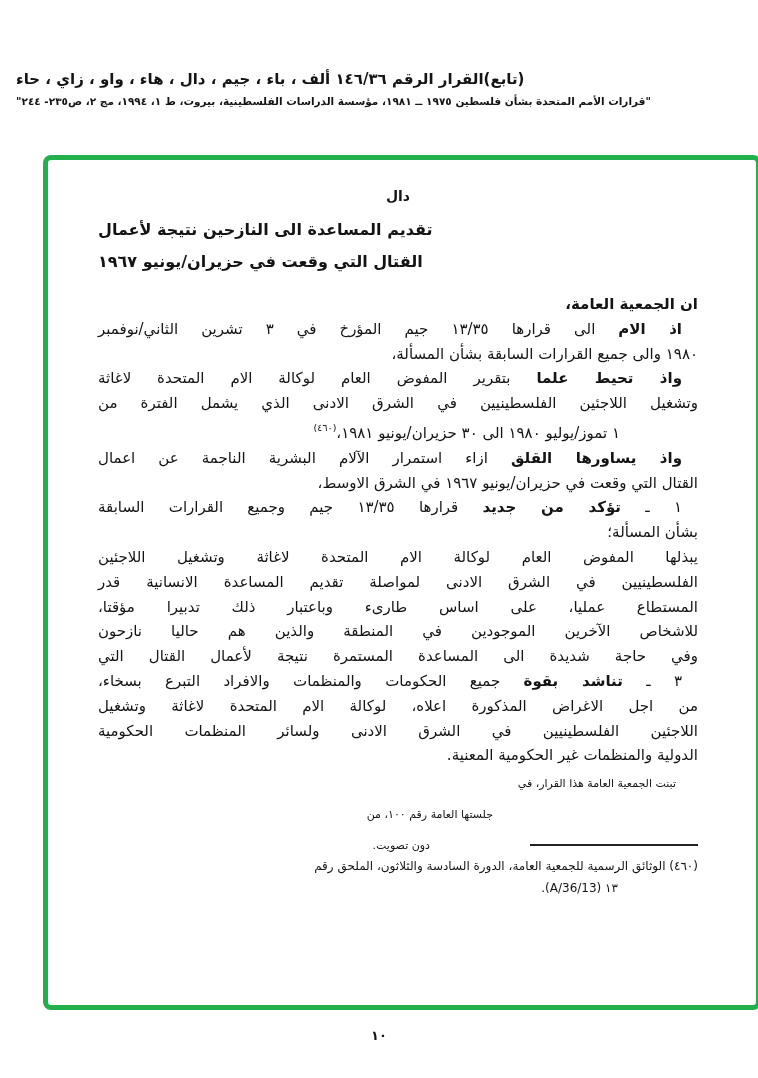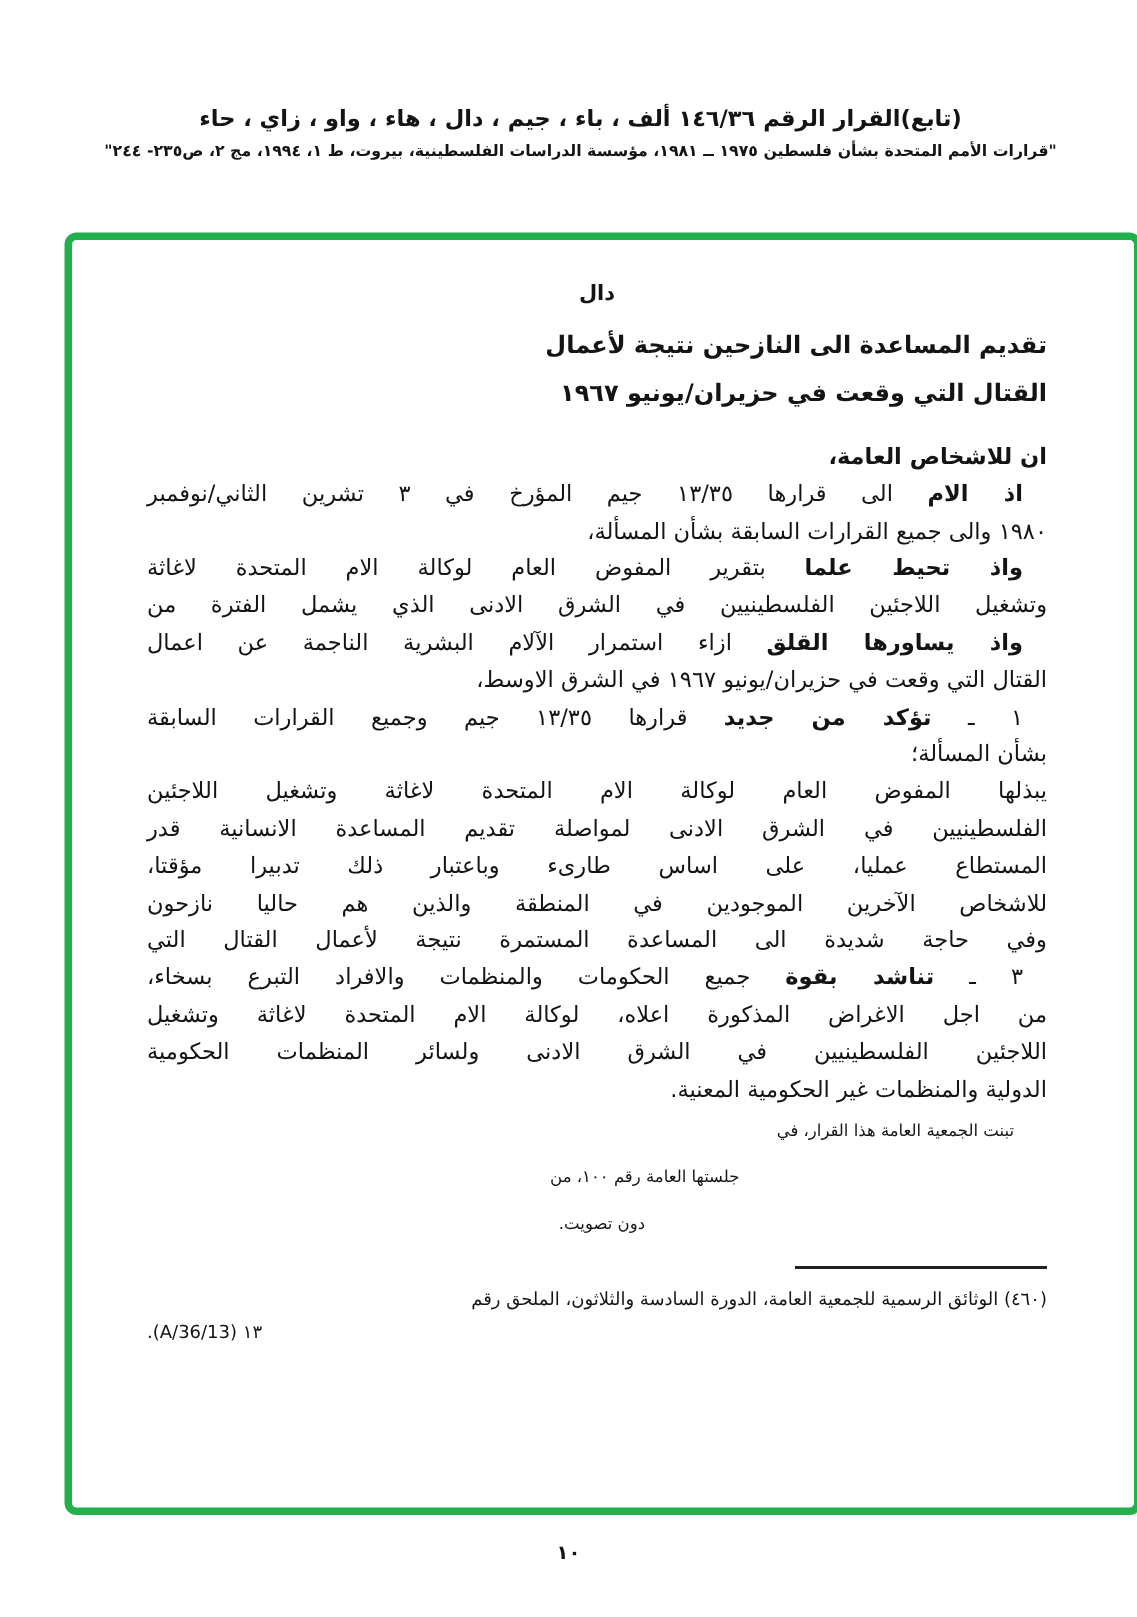--- a/index.html
+++ b/index.html
@@ -9,7 +9,7 @@
     overflow:hidden;
   }
   
-  .header{position:absolute;top:70px;left:16px;right:0;text-align:center;direction:rtl;}
+  .header{position:absolute;top:70px;left:16px;right:0;text-align:left;direction:rtl;}
   .header-line1{font-size:15px;font-weight:bold;letter-spacing:0;}
   .header-line2{font-size:10.5px;font-weight:bold;margin-top:7px;}
   

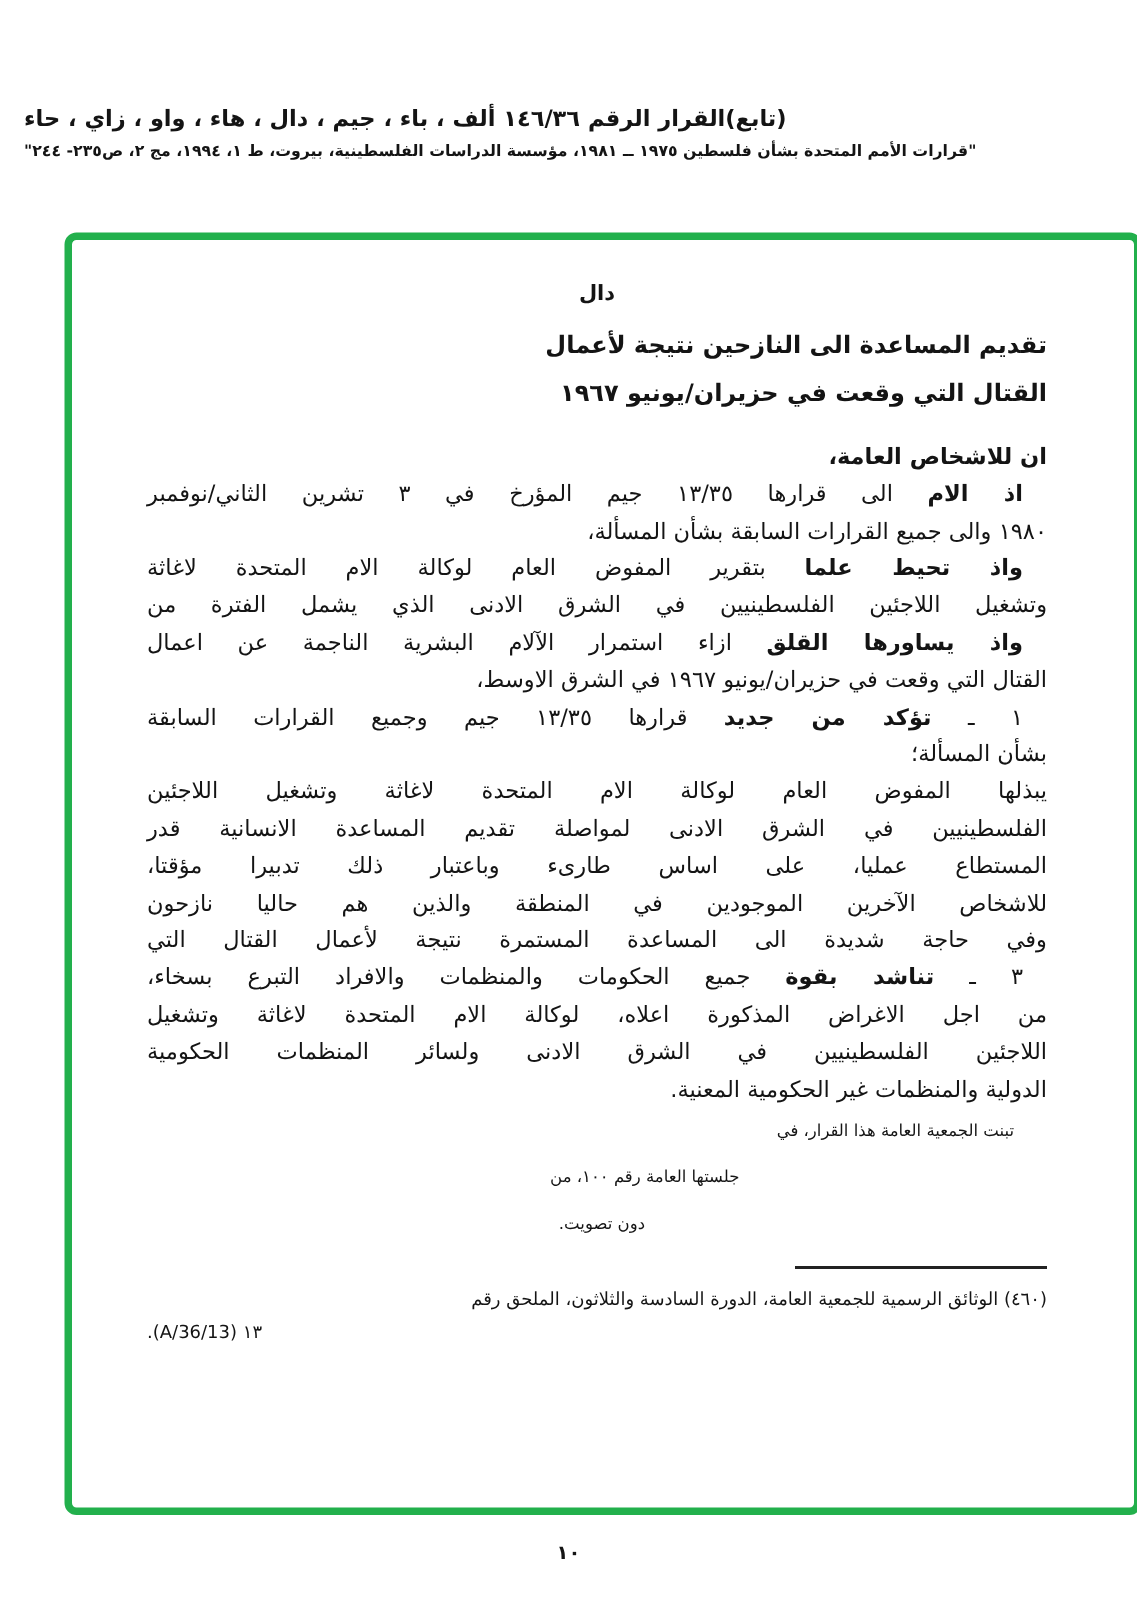--- a/index.html
+++ b/index.html
@@ -19,7 +19,7 @@
     background:#ffffff;padding:20px 58px 0 50px;direction:rtl;
   }
   .section-letter{text-align:center;font-weight:bold;font-size:14px;line-height:20px;margin-top:6px;}
-  .doc-title{text-align:right;font-weight:bold;font-size:16px;line-height:32px;margin-top:8px;}
+  .doc-title{text-align:left;font-weight:bold;font-size:16px;line-height:32px;margin-top:8px;}
   .body-lines{margin-top:14px;font-size:15px;line-height:24.8px;}
   .line{white-space:nowrap;text-align:right;}
   .line.fill{white-space:normal;text-align:justify;text-align-last:justify;}

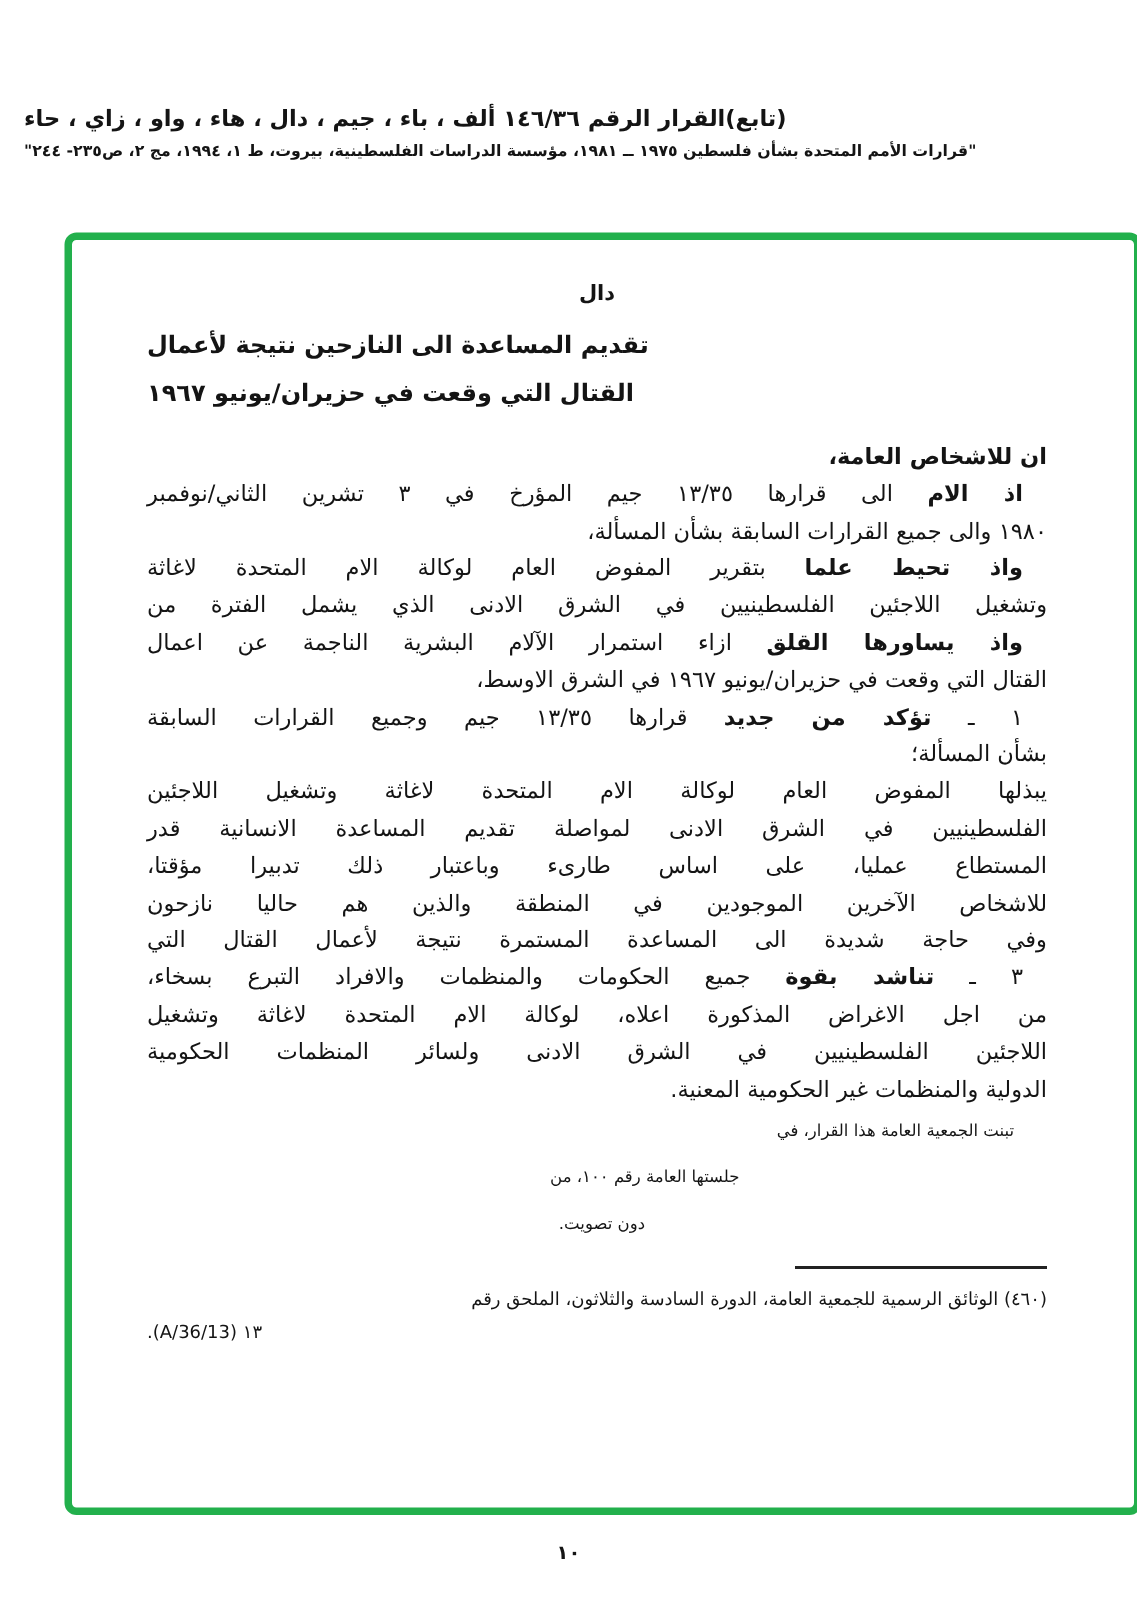--- a/index.html
+++ b/index.html
@@ -51,7 +51,7 @@
     <div>القتال التي وقعت في حزيران/يونيو ١٩٦٧</div>
   </div>
   <div class="body-lines" id="body-lines">
-      <div class="line"><span class="b">ان للاشخاص العامة،</span></div>
+      <div class="line"><span class="b">ان الجمعية العامة،</span></div>
       <div class="line indent fill"><span class="b">اذ الام</span><span> الى قرارها ١٣/٣٥ جيم المؤرخ في ٣ تشرين الثاني/نوفمبر</span></div>
       <div class="line"><span>١٩٨٠ والى جميع القرارات السابقة بشأن المسألة،</span></div>
       <div class="line indent fill"><span class="b">واذ تحيط علما</span><span> بتقرير المفوض العام لوكالة الام المتحدة لاغاثة</span></div>

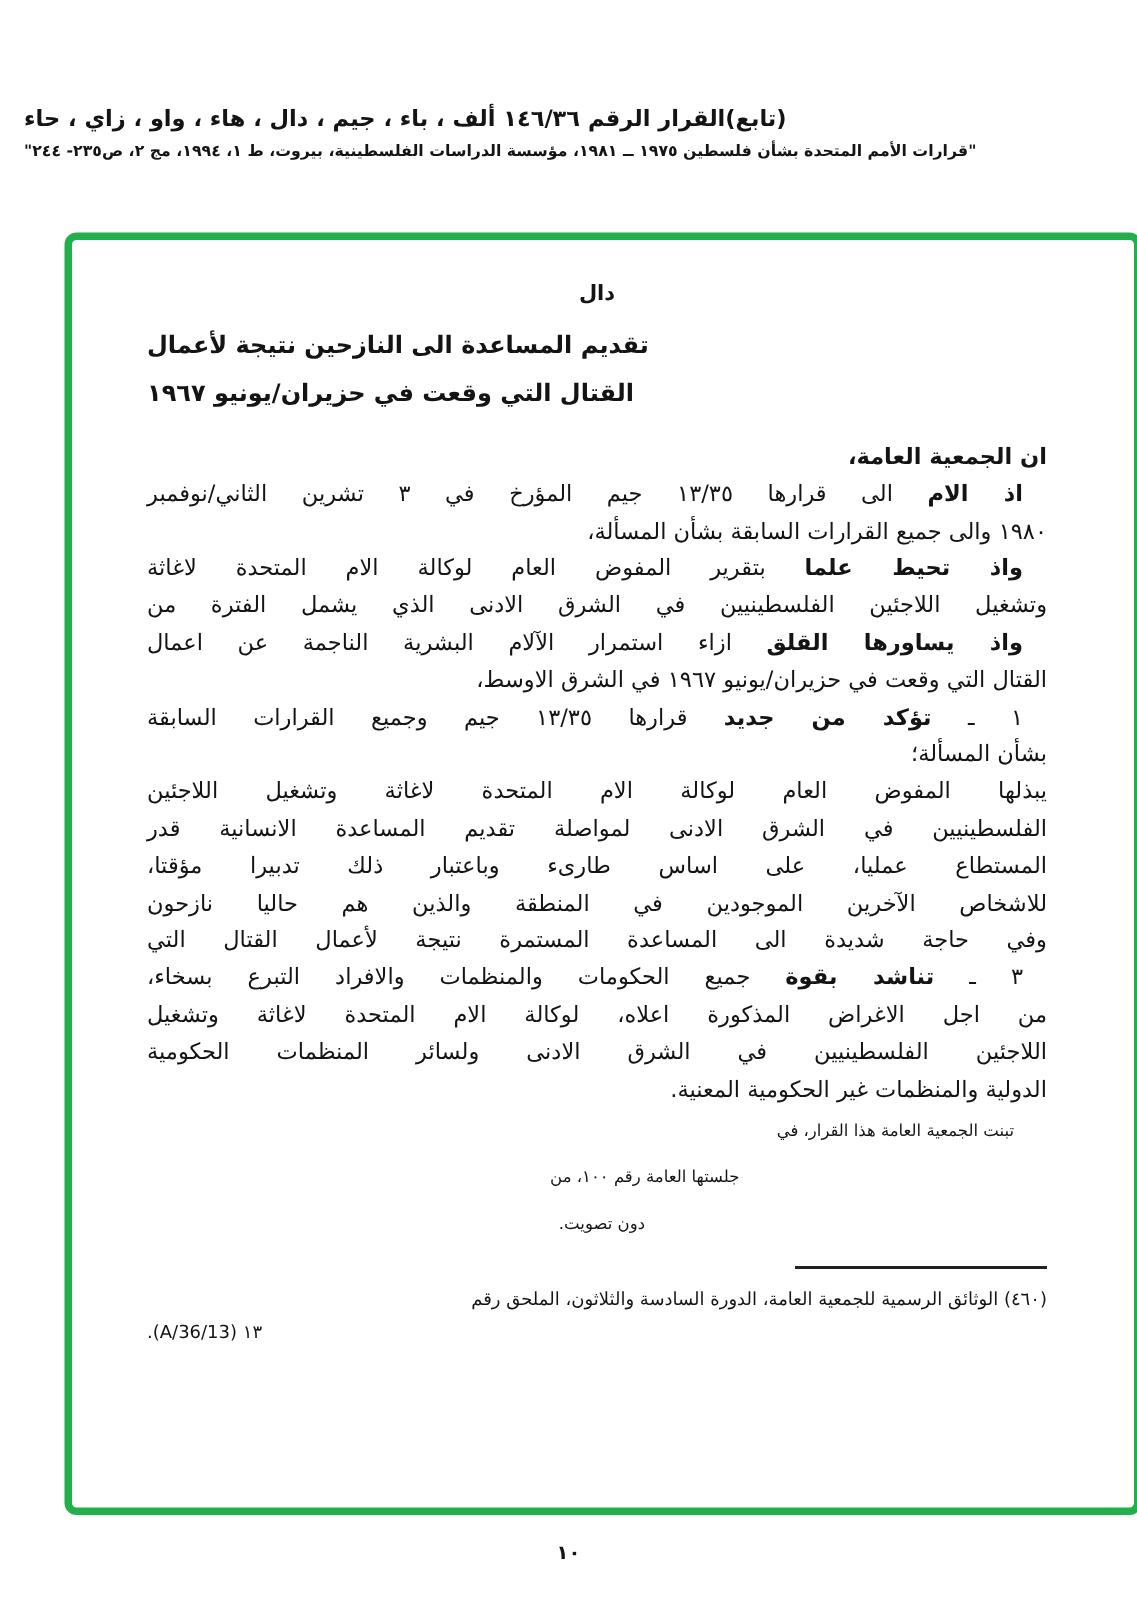--- a/index.html
+++ b/index.html
@@ -56,6 +56,7 @@
       <div class="line"><span>١٩٨٠ والى جميع القرارات السابقة بشأن المسألة،</span></div>
       <div class="line indent fill"><span class="b">واذ تحيط علما</span><span> بتقرير المفوض العام لوكالة الام المتحدة لاغاثة</span></div>
       <div class="line fill"><span>وتشغيل اللاجئين الفلسطينيين في الشرق الادنى الذي يشمل الفترة من</span></div>
+      <div class="line" style="padding-right: 78px;"><span>١ تموز/يوليو ١٩٨٠ الى ٣٠ حزيران/يونيو ١٩٨١،</span><span class="sup">(٤٦٠)</span></div>
       <div class="line indent fill"><span class="b">واذ يساورها القلق</span><span> ازاء استمرار الآلام البشرية الناجمة عن اعمال</span></div>
       <div class="line"><span>القتال التي وقعت في حزيران/يونيو ١٩٦٧ في الشرق الاوسط،</span></div>
       <div class="line indent fill"><span>١ ـ </span><span class="b">تؤكد من جديد</span><span> قرارها ١٣/٣٥ جيم وجميع القرارات السابقة</span></div>

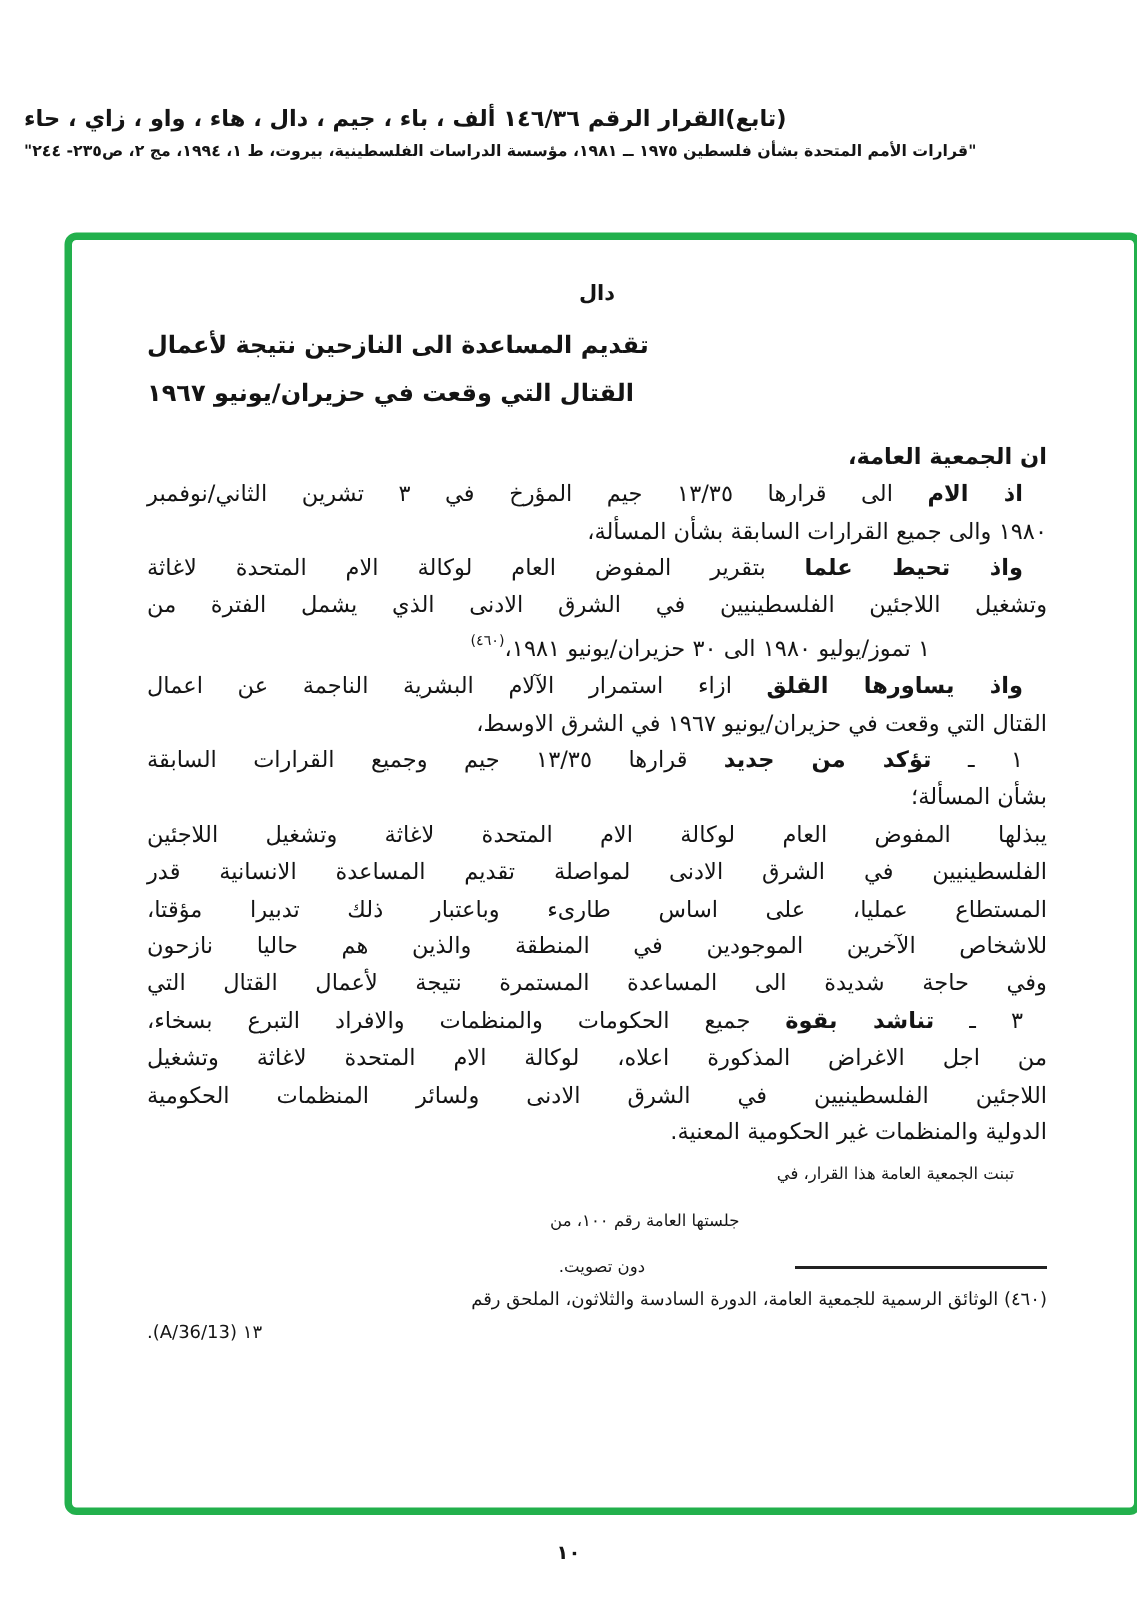--- a/index.html
+++ b/index.html
@@ -31,7 +31,7 @@
   .footnote{position:absolute;top:684px;right:58px;left:50px;direction:rtl;}
   .fn-rule{height:2px;background:#222;width:168px;margin-right:0;margin-left:auto;margin-right:0;}
   .fn-line1{font-size:12px;margin-top:9px;text-align:right;line-height:22px;}
-  .fn-line2{font-size:12px;text-align:left;padding-right:80px;line-height:22px;}
+  .fn-line2{font-size:12px;text-align:right;padding-right:80px;line-height:22px;}
   
   .page-number{position:absolute;top:1028px;left:0;right:0;text-align:center;
     font-size:13px;font-weight:bold;}

